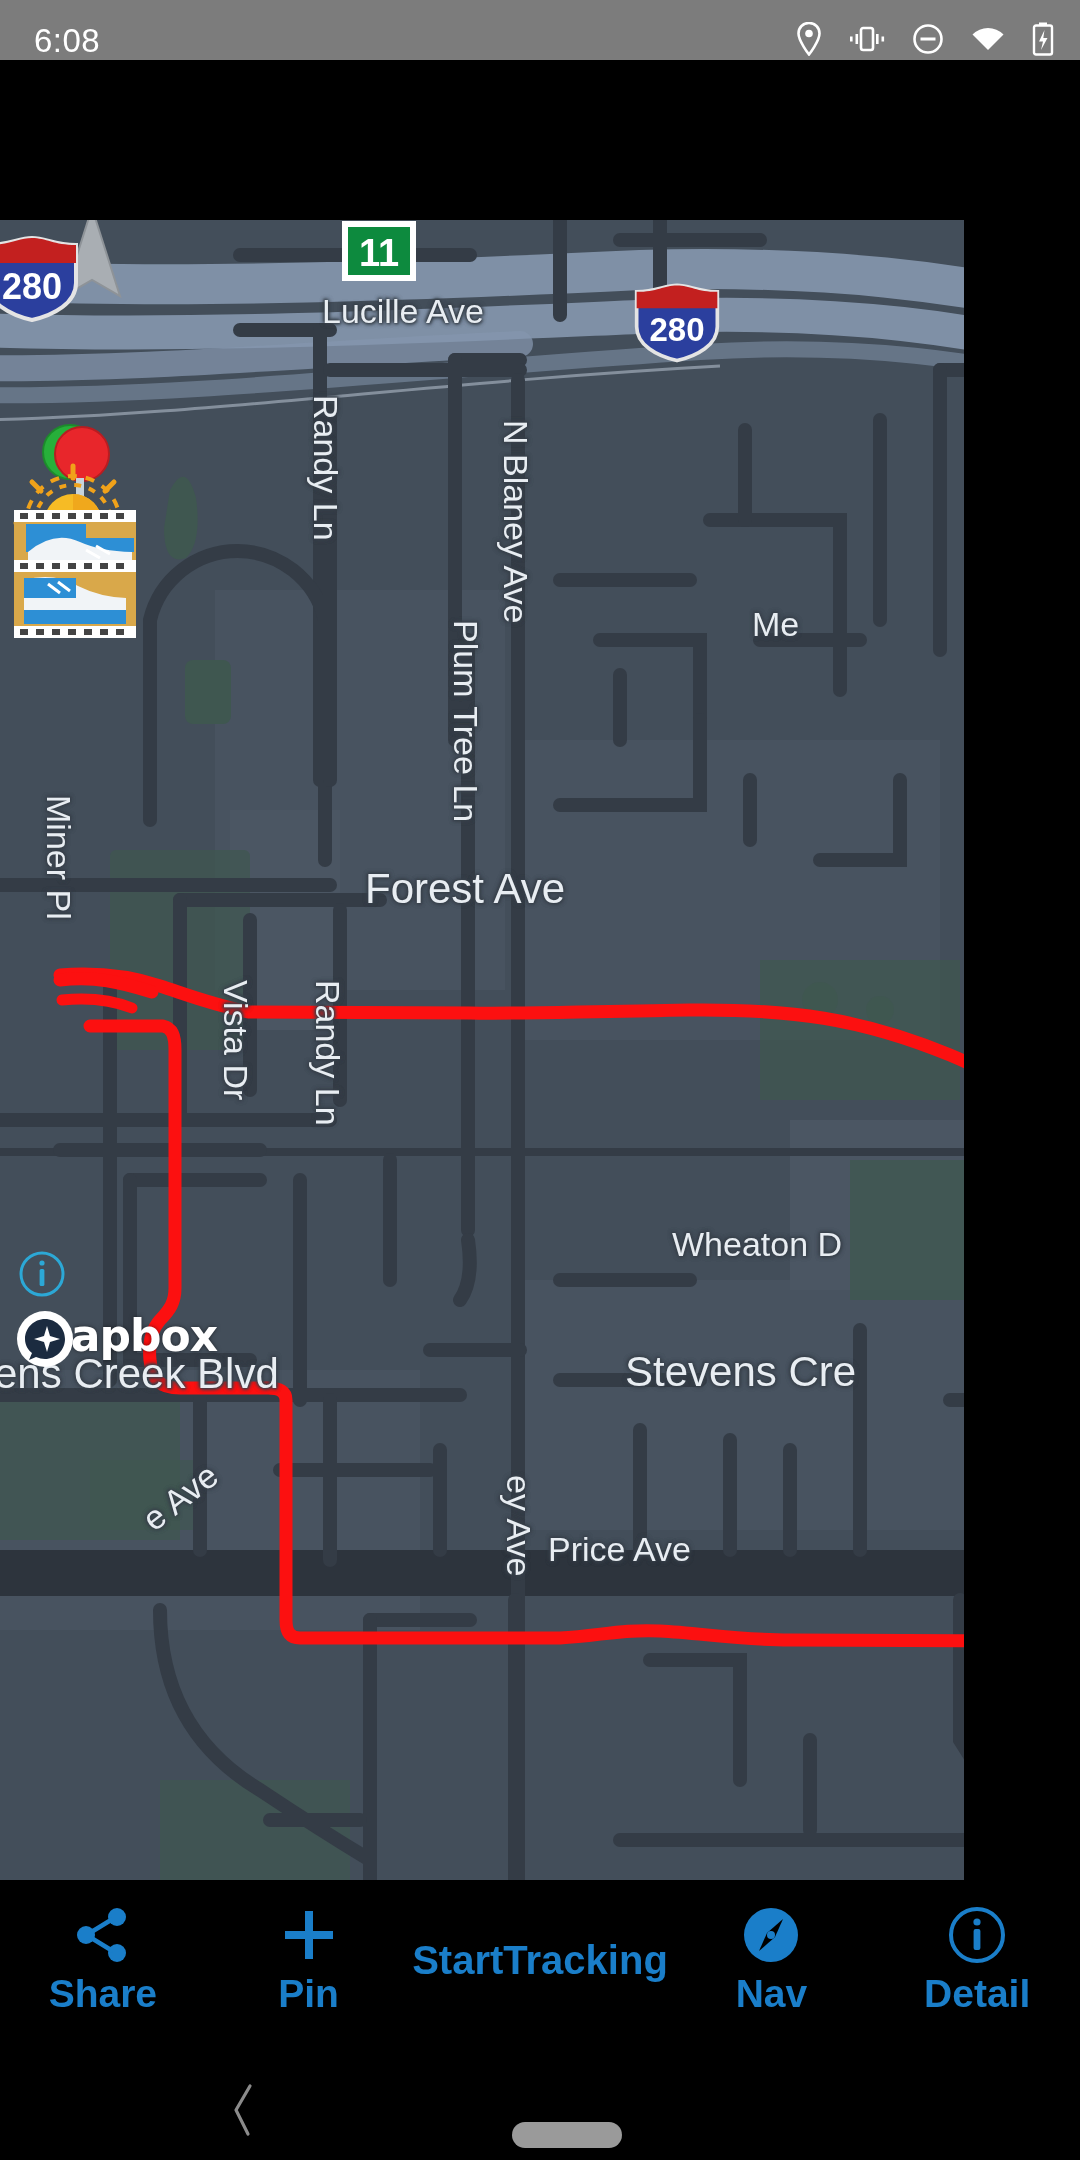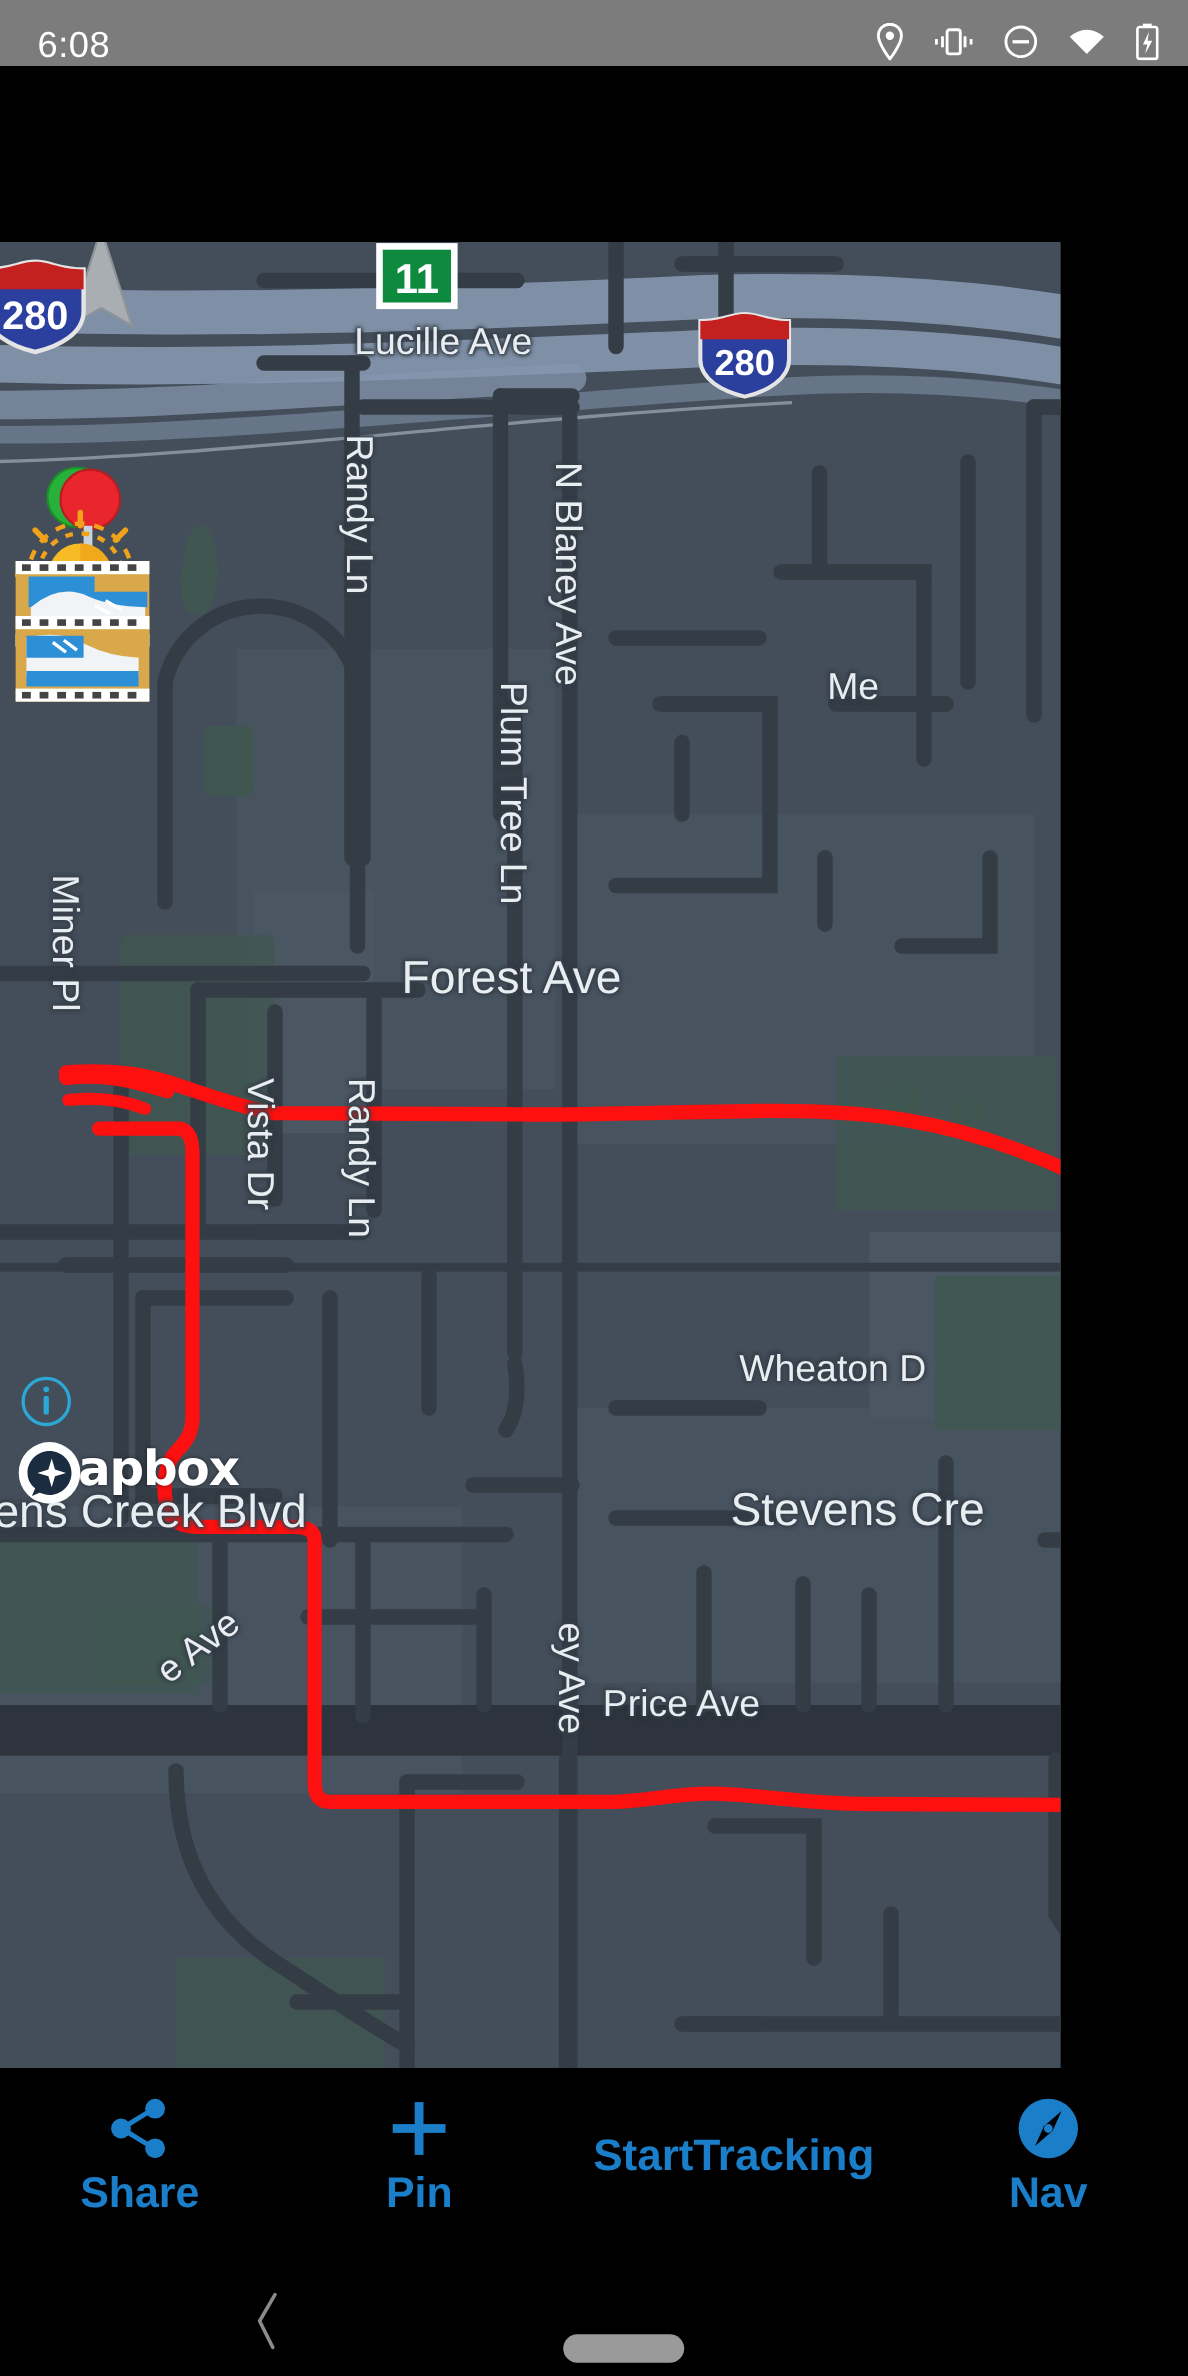--- a/index.html
+++ b/index.html
@@ -436,7 +436,7 @@
 
     <div class="maplabel big" style="left:-6px;top:1130px;">ens Creek Blvd</div>
 
-    <div class="maplabel big" style="left:664px;top:1128px;">Stevens Cre</div>
+    <div class="maplabel big" style="left:625px;top:1128px;">Stevens Cre</div>
 
     <div class="maplabel" style="left:752px;top:385px;">Me</div>
 

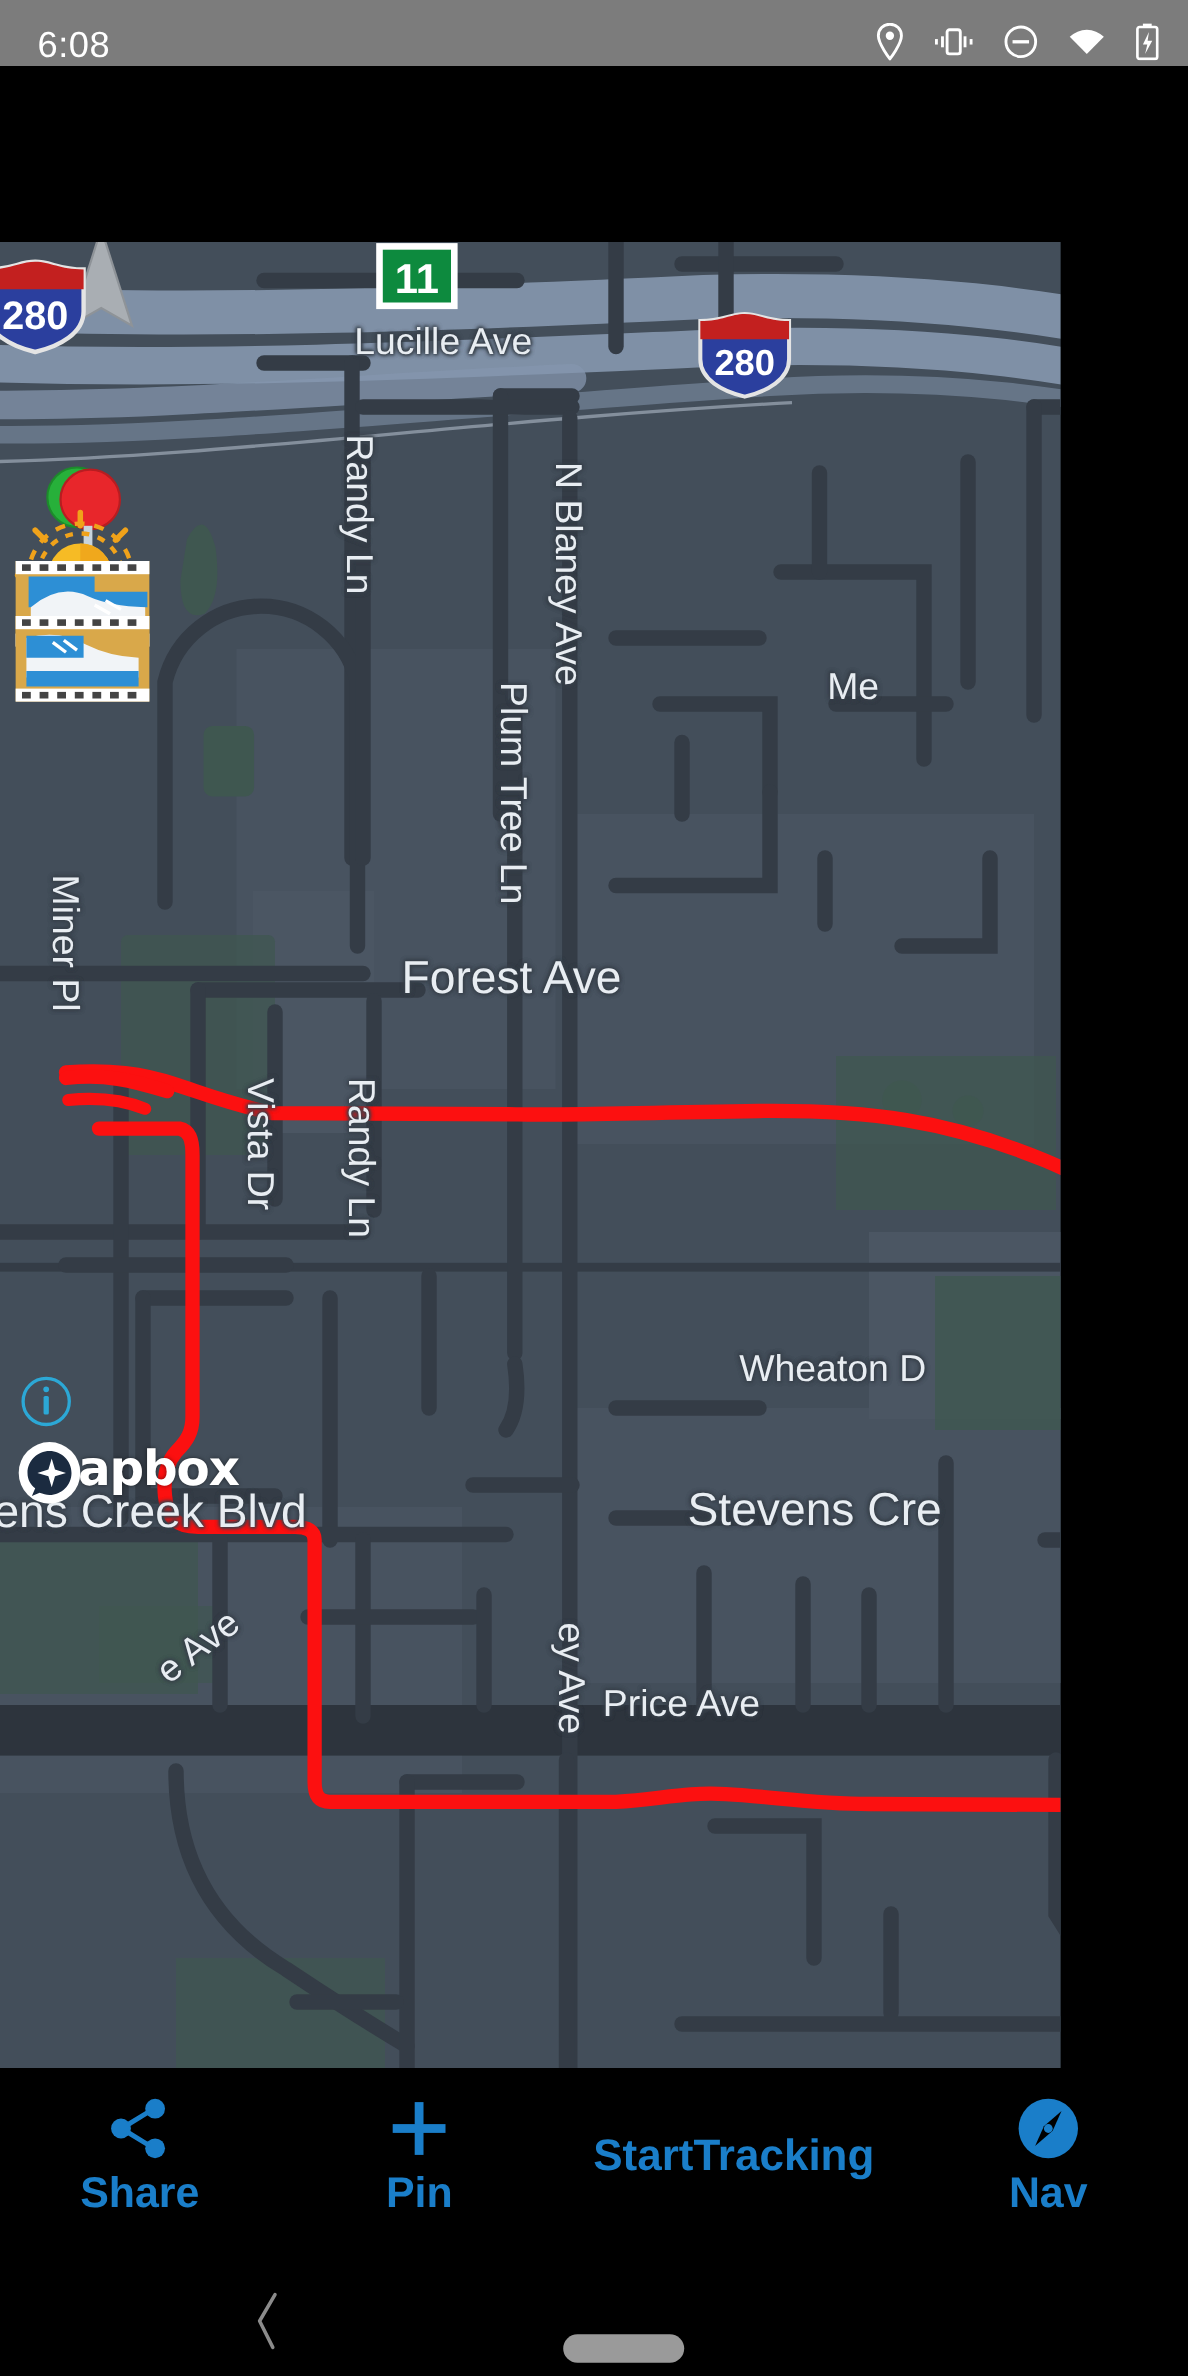--- a/index.html
+++ b/index.html
@@ -504,6 +504,16 @@
       <div class="tab-label">Nav</div>
     </div>
 
+    <div class="tab">
+      <div class="tab-icon">
+        <svg width="60" height="60" viewBox="0 0 60 60">
+          <circle cx="30" cy="30" r="26" fill="none" stroke="#1a7ec9" stroke-width="4"></circle>
+          <circle cx="30" cy="17" r="3.6" fill="#1a7ec9"></circle>
+          <rect x="26.6" y="24" width="6.8" height="21" rx="2" fill="#1a7ec9"></rect>
+        </svg>
+      </div>
+      <div class="tab-label">Detail</div>
+    </div>
   </div>
 
   <div class="gesturebar">

